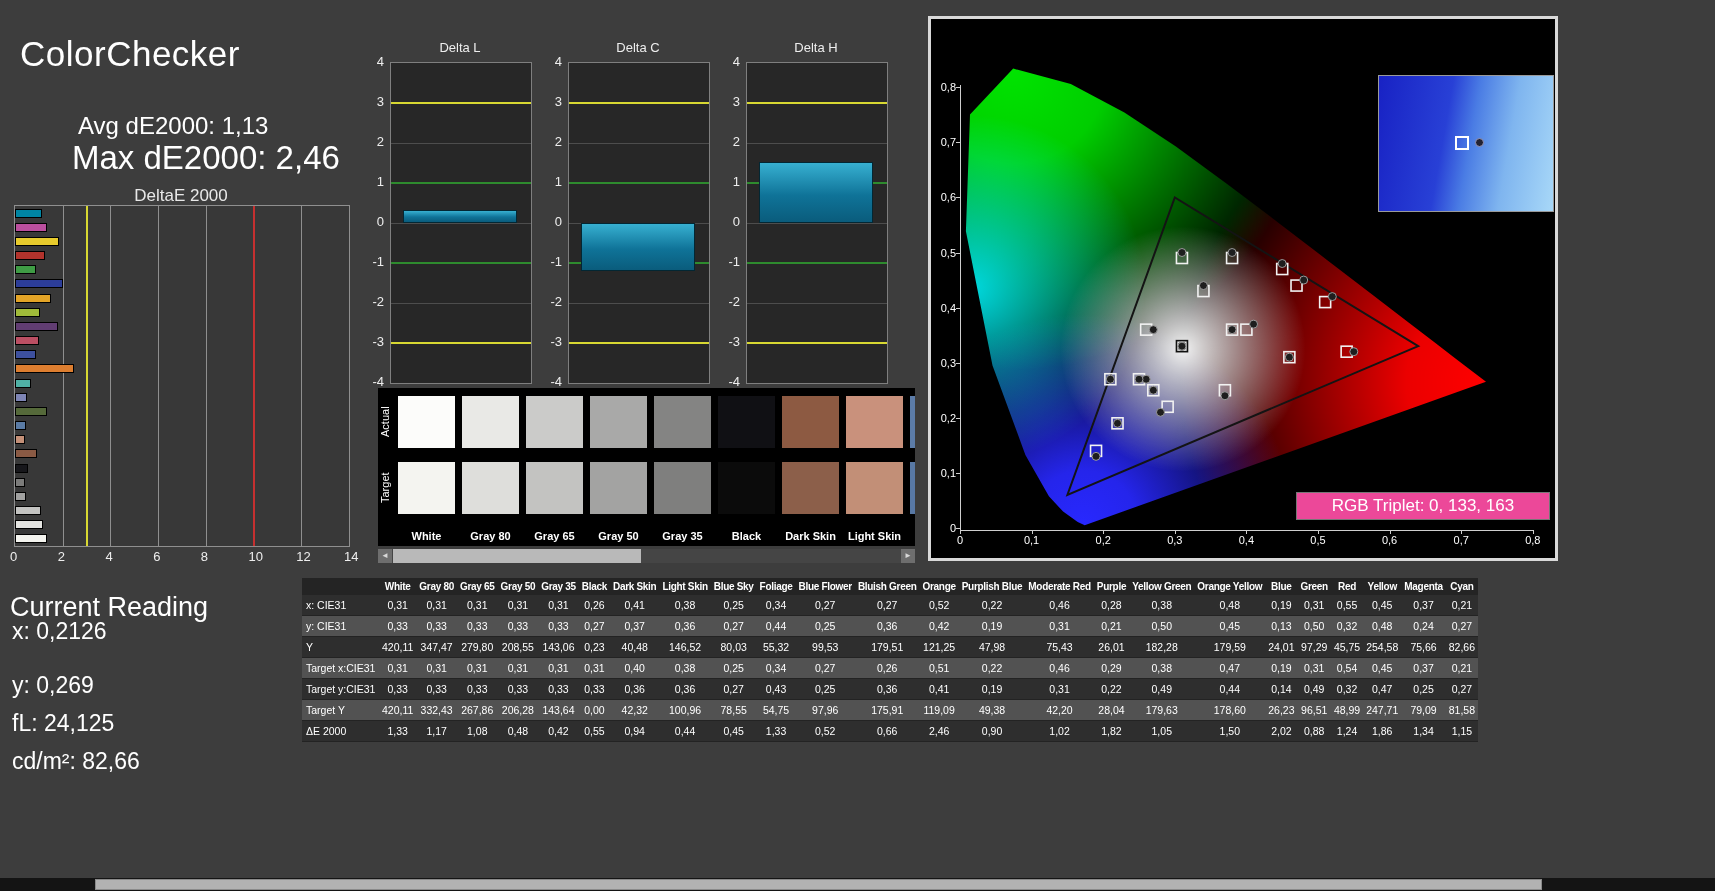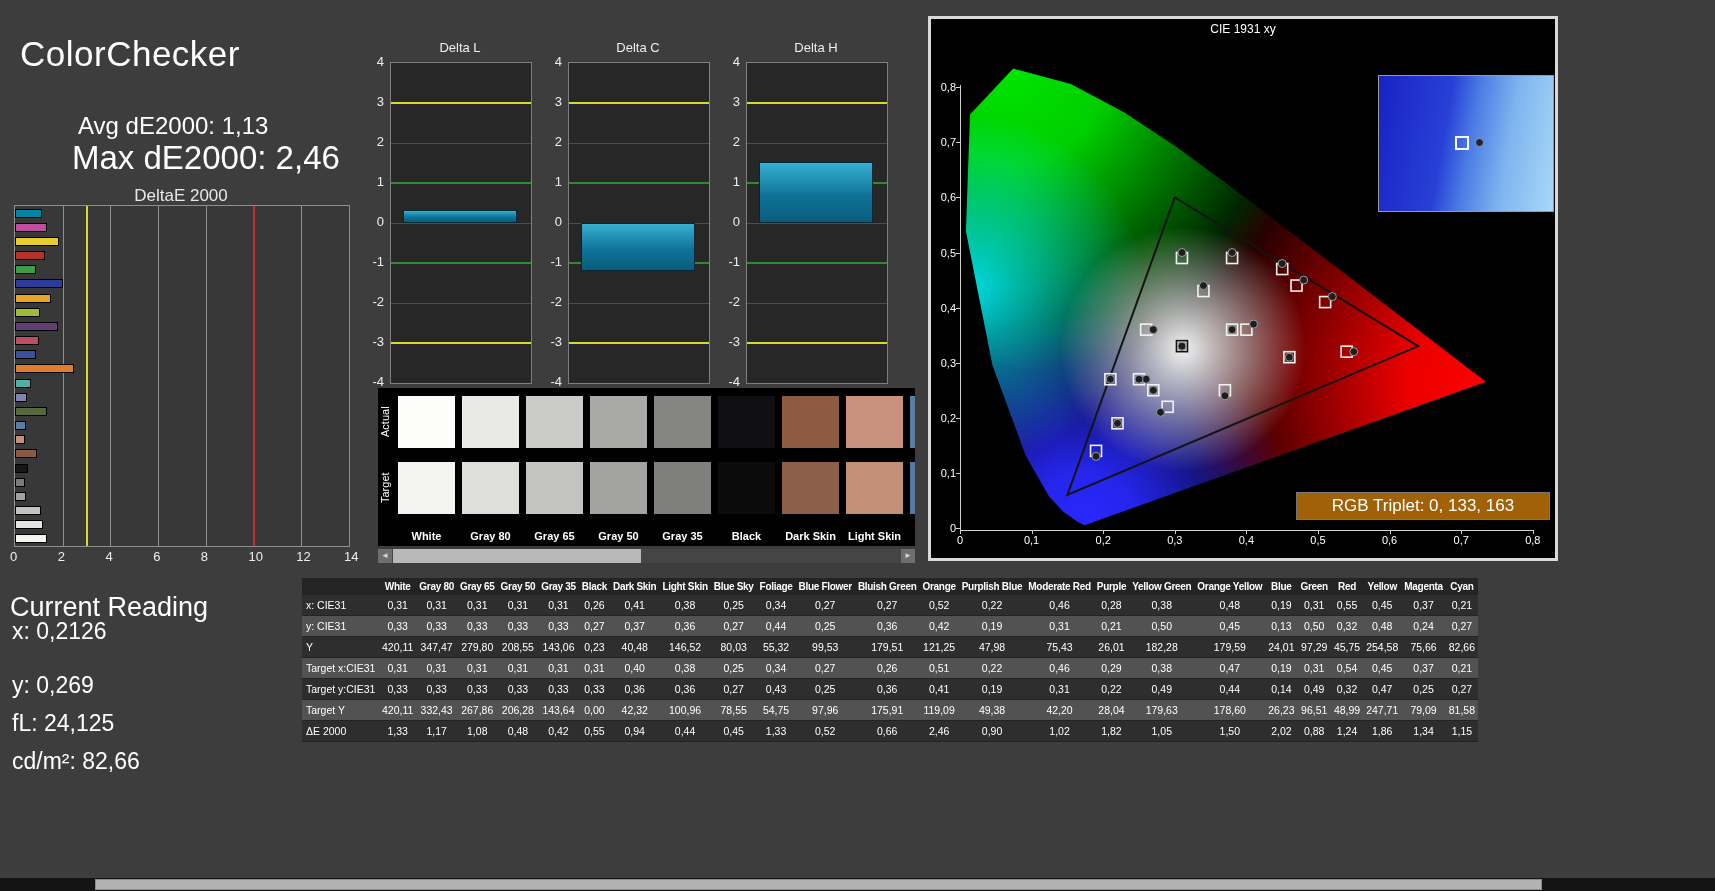--- a/index.html
+++ b/index.html
@@ -250,7 +250,6 @@
   </div>
 
   <div class="abs" id="cie">
-    <div class="cie-title">CIE 1931 xy</div>
     <div id="locus">
       <div class="g g-base"></div>
       <div class="g g-green"></div>

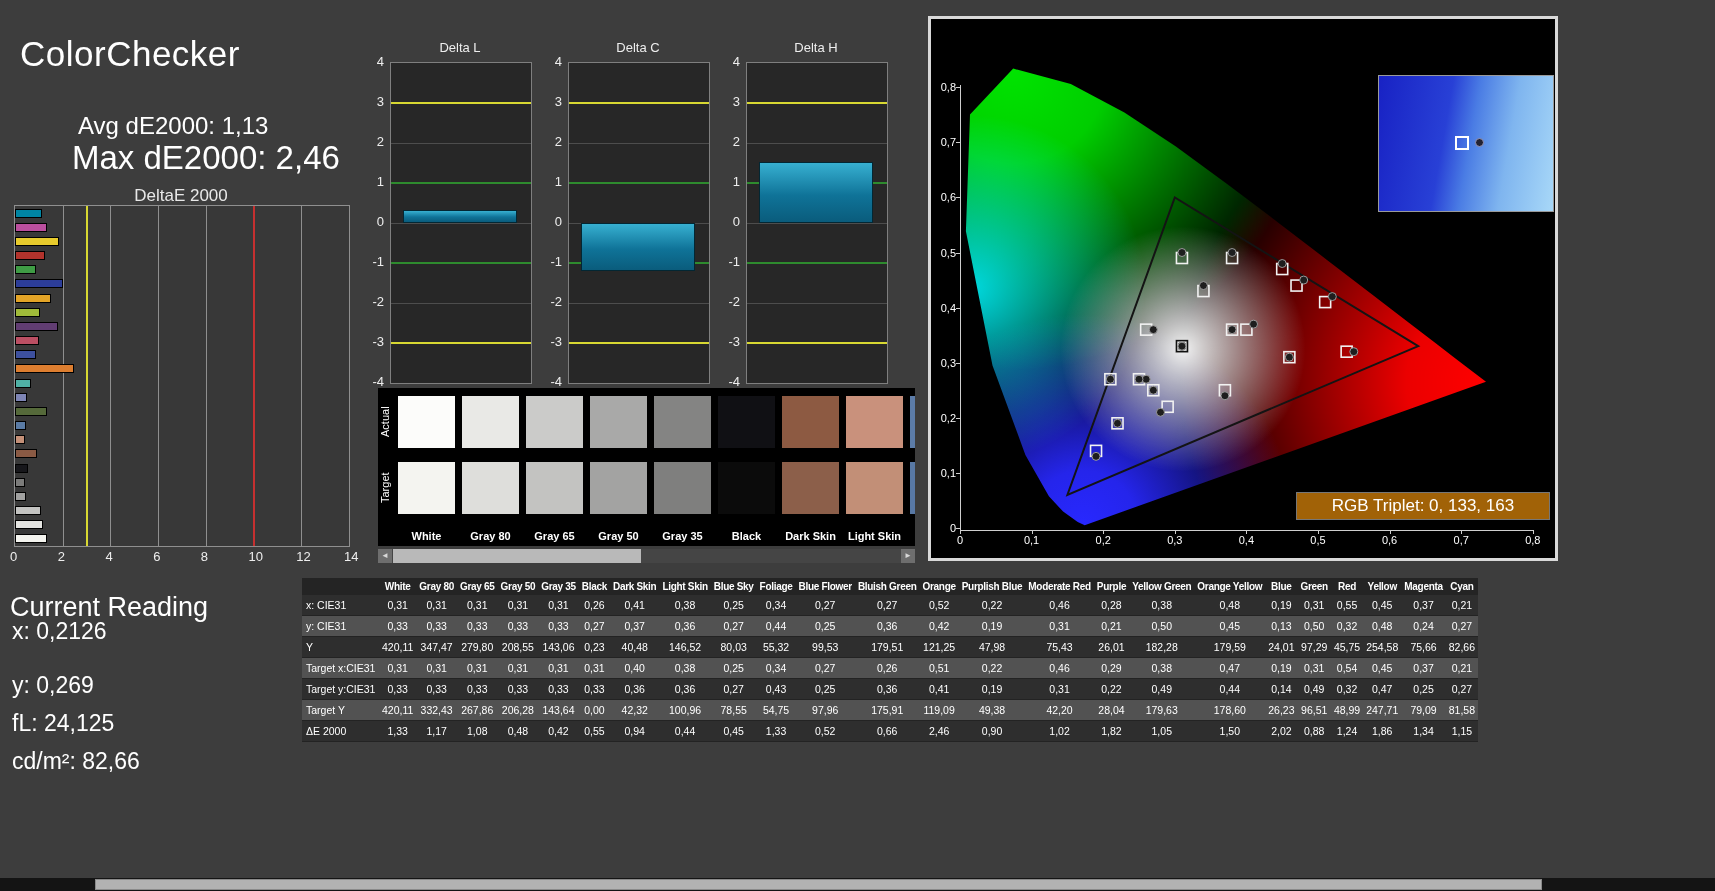--- a/index.html
+++ b/index.html
@@ -61,7 +61,7 @@
     background:linear-gradient(100deg,#1822c4 0%,#2840d6 38%,#4a7ce4 52%,#7fb5ef 72%,#a8d8f8 100%)}
   .thumb-square{position:absolute;left:76px;top:60px;width:10px;height:10px;border:2px solid #fff}
   .thumb-dot{position:absolute;left:96px;top:62px;width:7px;height:7px;border-radius:50%;background:#223;border:1px solid #99b}
-  .rgb-band{position:absolute;left:365px;top:473px;width:252px;height:26px;background:#a16207;border:1px solid #777;color:#fff;font-size:17px;line-height:26px;text-align:center;z-index:6}
+  .rgb-band{position:absolute;left:365px;top:473px;width:252px;height:26px;background:#ec4899;border:1px solid #777;color:#fff;font-size:17px;line-height:26px;text-align:center;z-index:6}
 
   
   #cr-title{left:10px;top:592px;font-size:27px}

